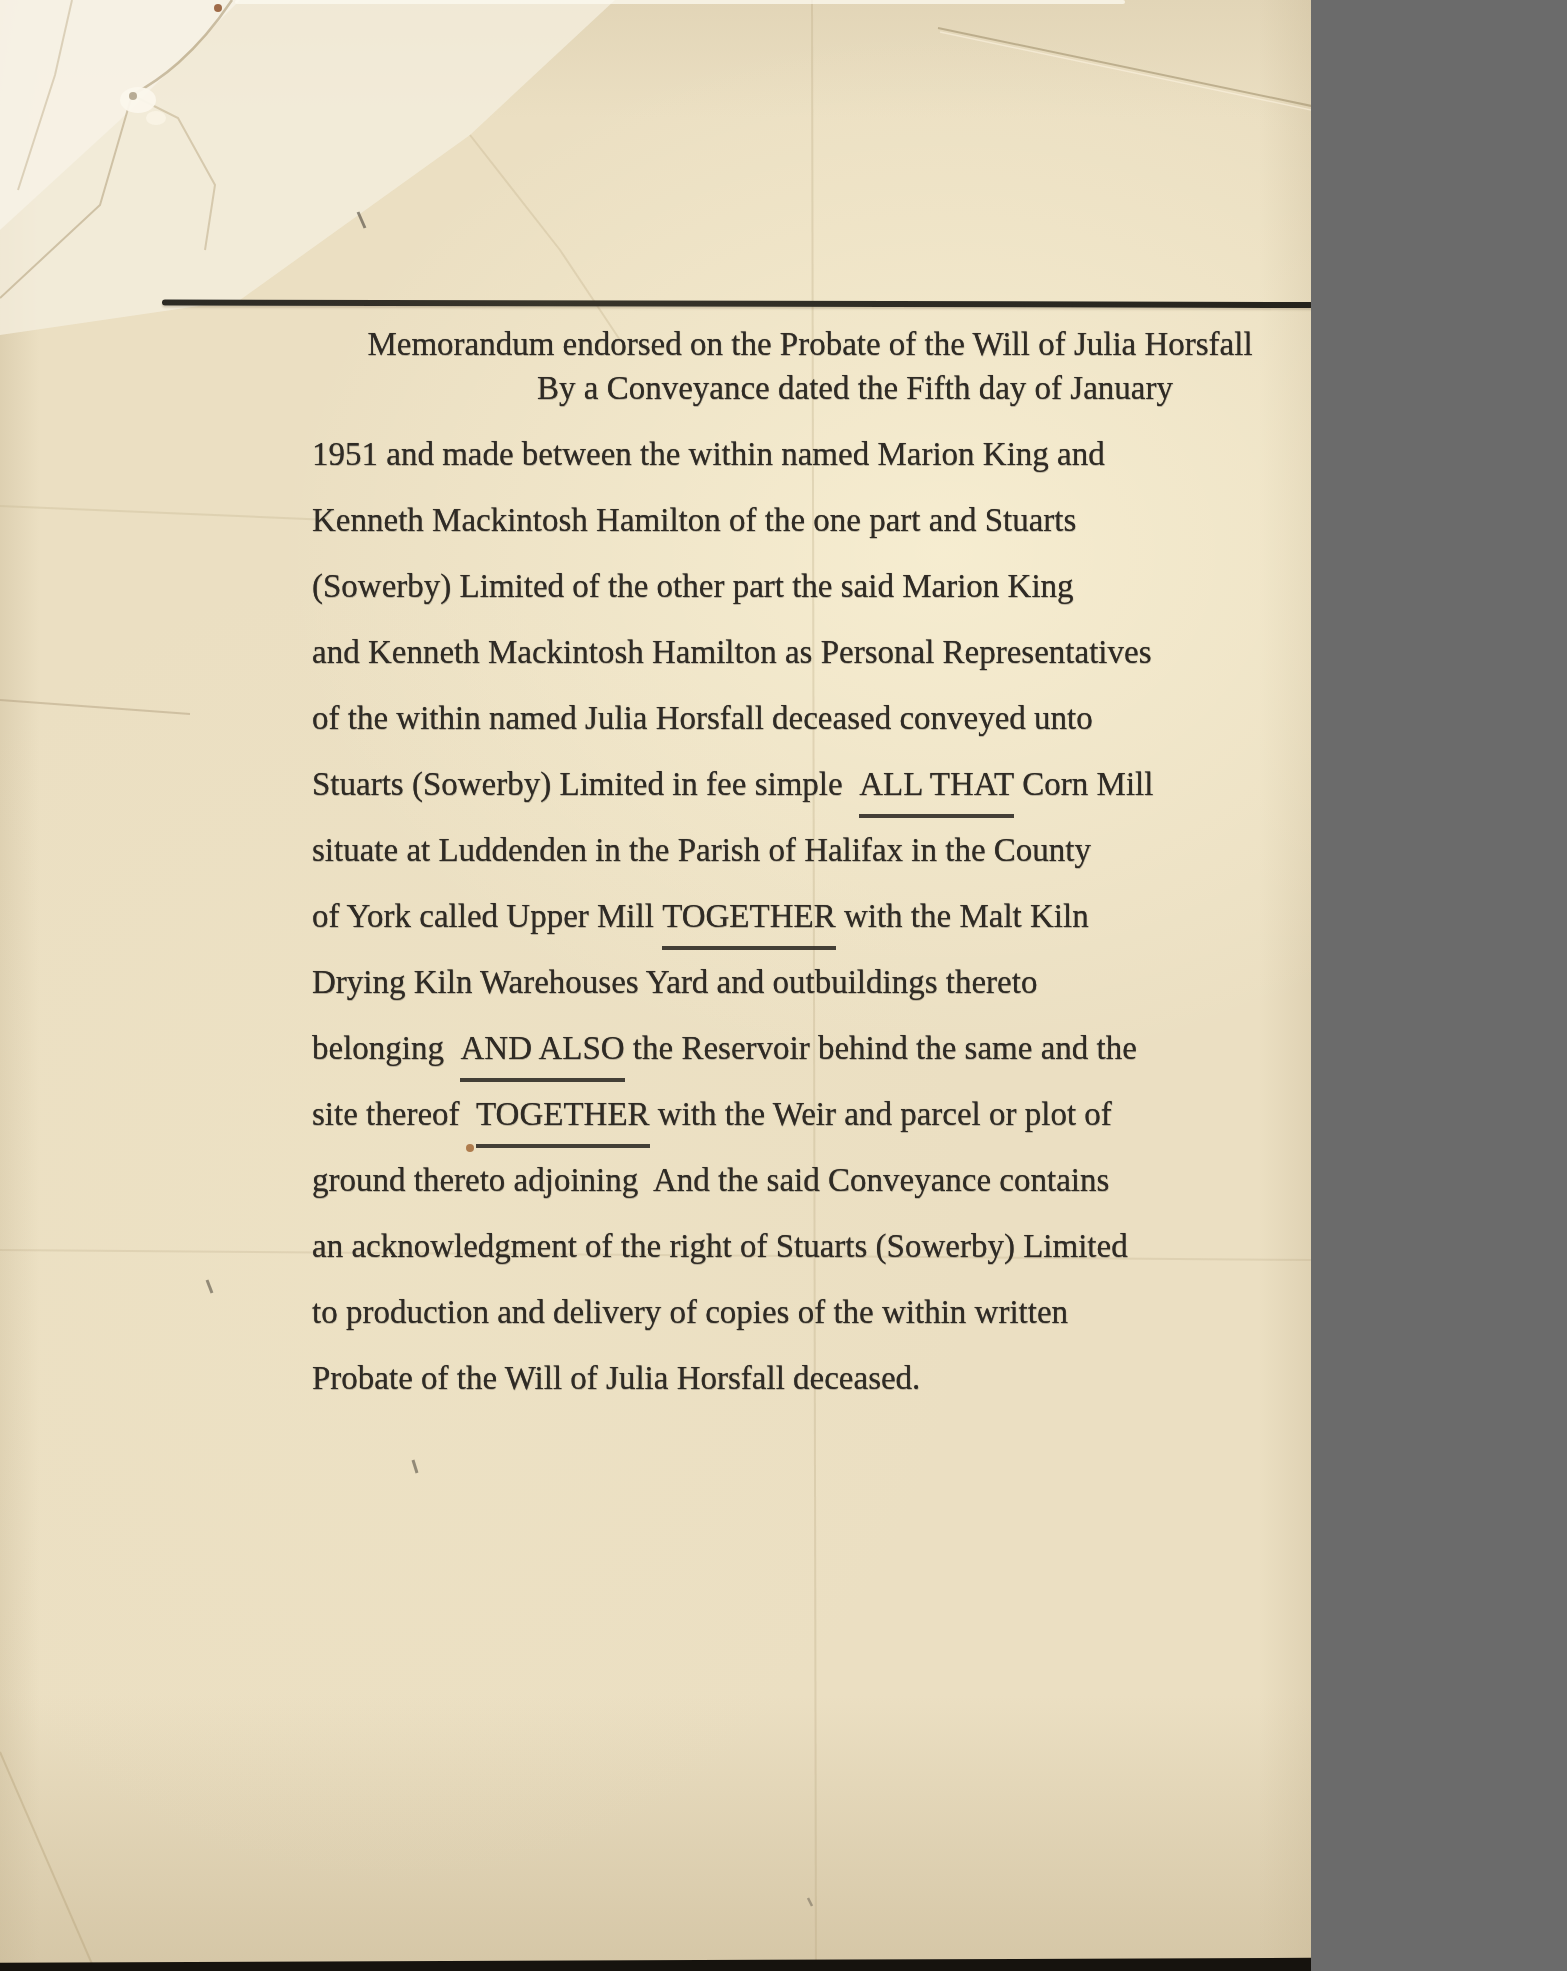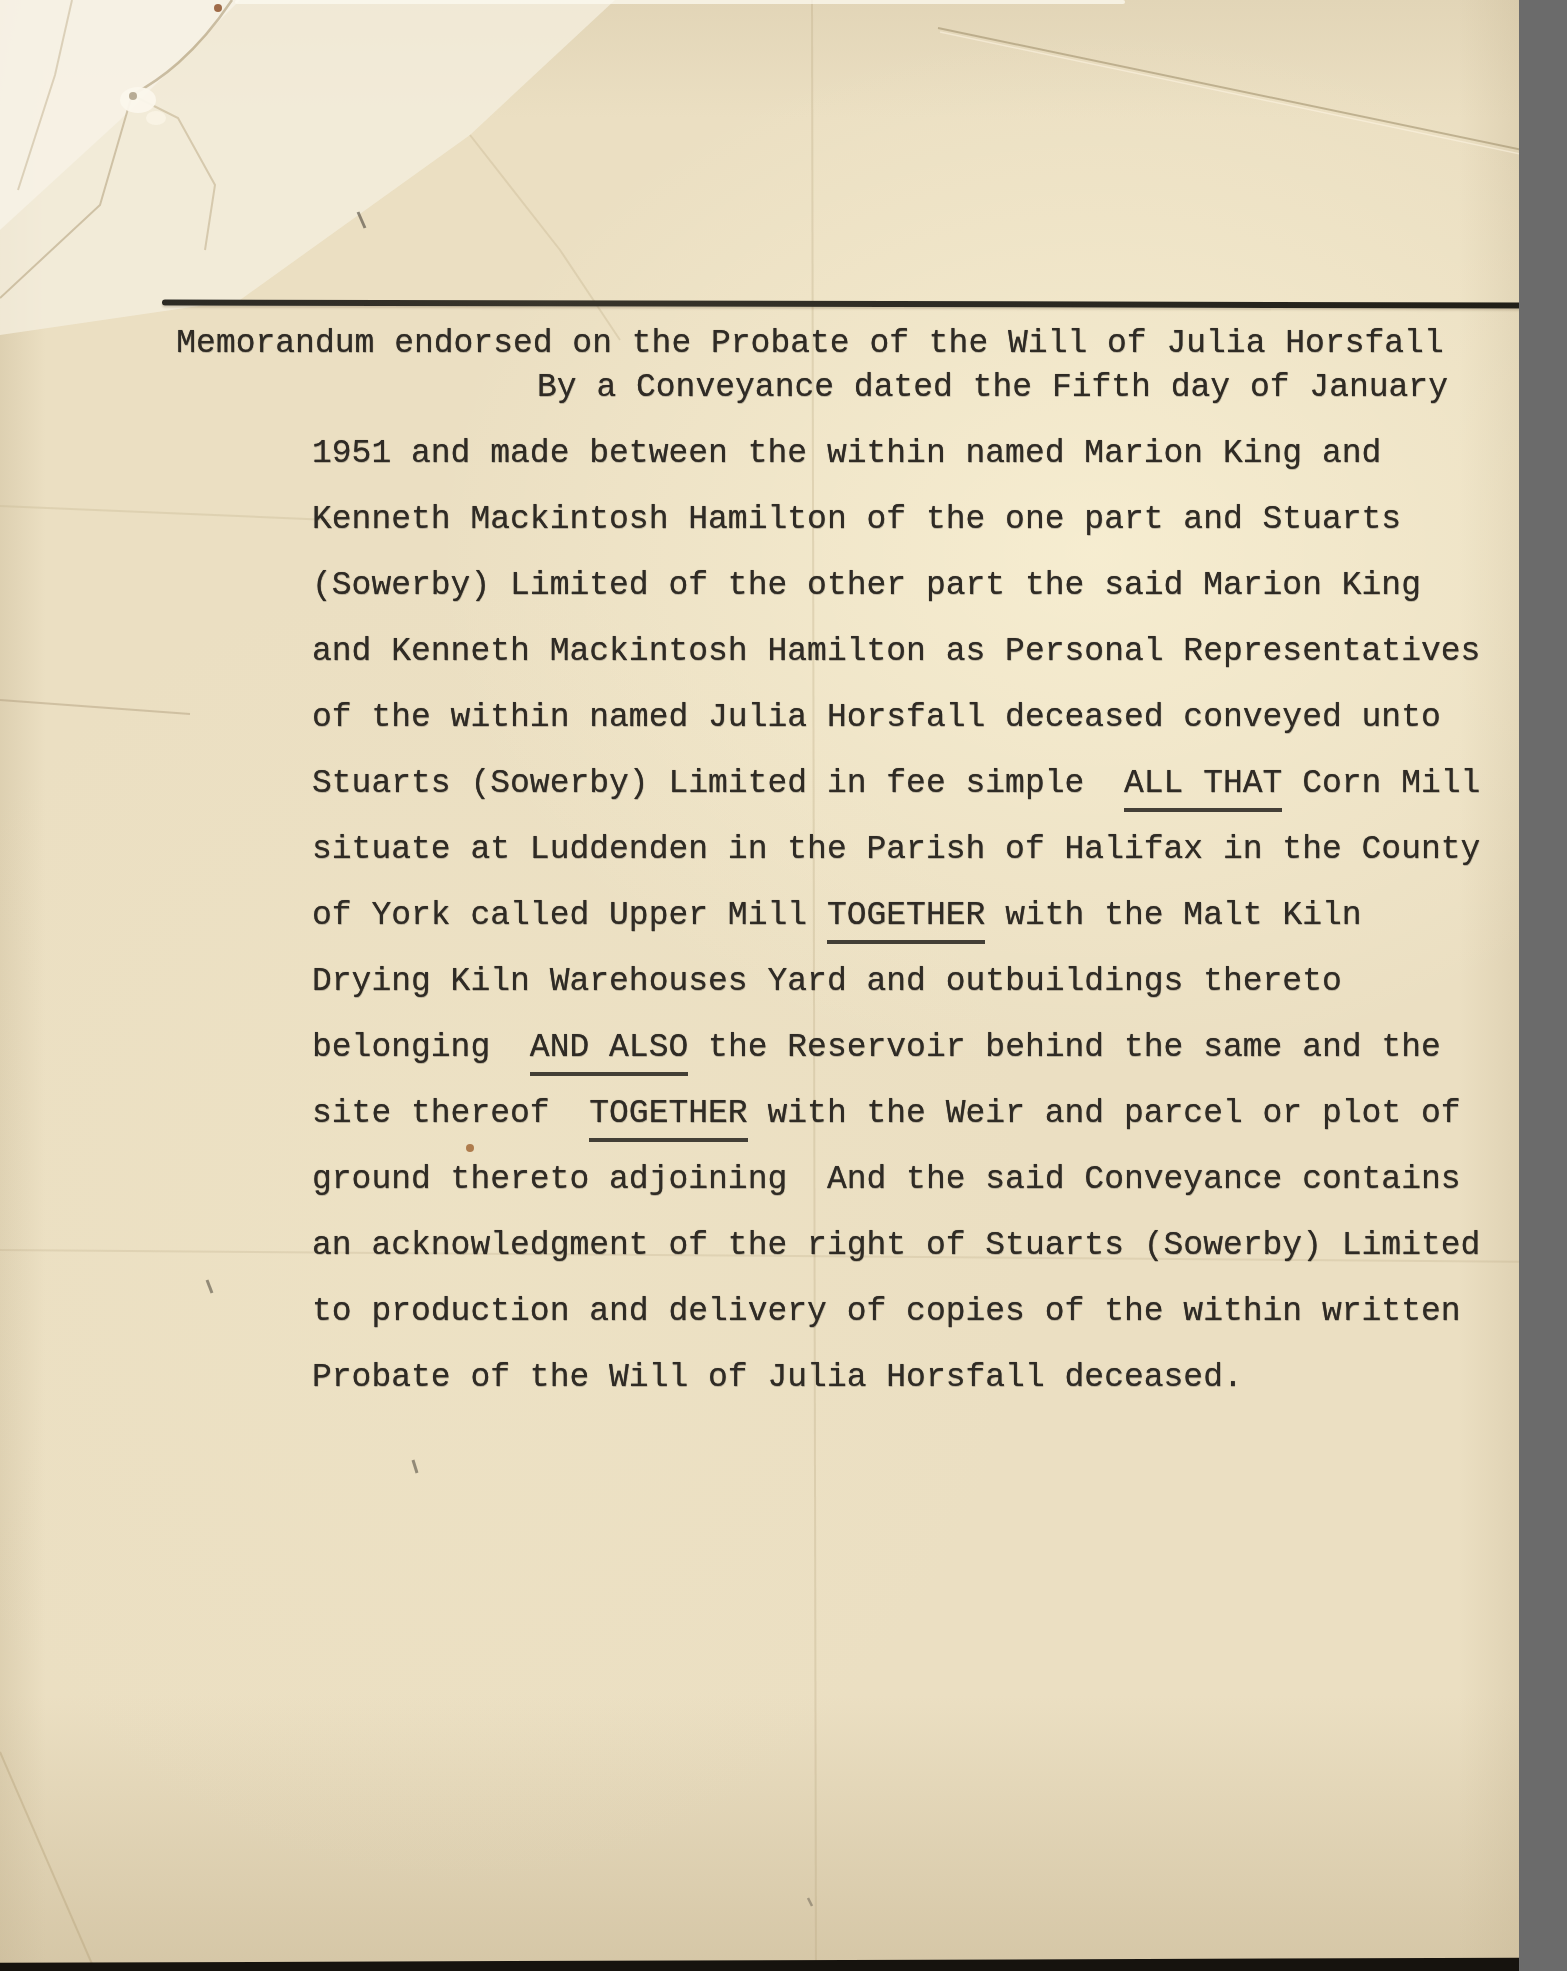--- a/index.html
+++ b/index.html
@@ -5,9 +5,9 @@
   html,body { margin:0; padding:0; background:#6b6b6b; }
   .page {
     position:relative;
-    width:1519px; height:1971px;
+    width:1311px; height:1971px;
     overflow:hidden;
-    font-family:Liberation Mono, monospace;
+    font-family:Liberation Serif, serif;
     color:var(--ink,#2f2b25);
     background:
       radial-gradient(950px 750px at 72% 28%, rgba(255,248,220,0.55), rgba(255,248,220,0) 70%),

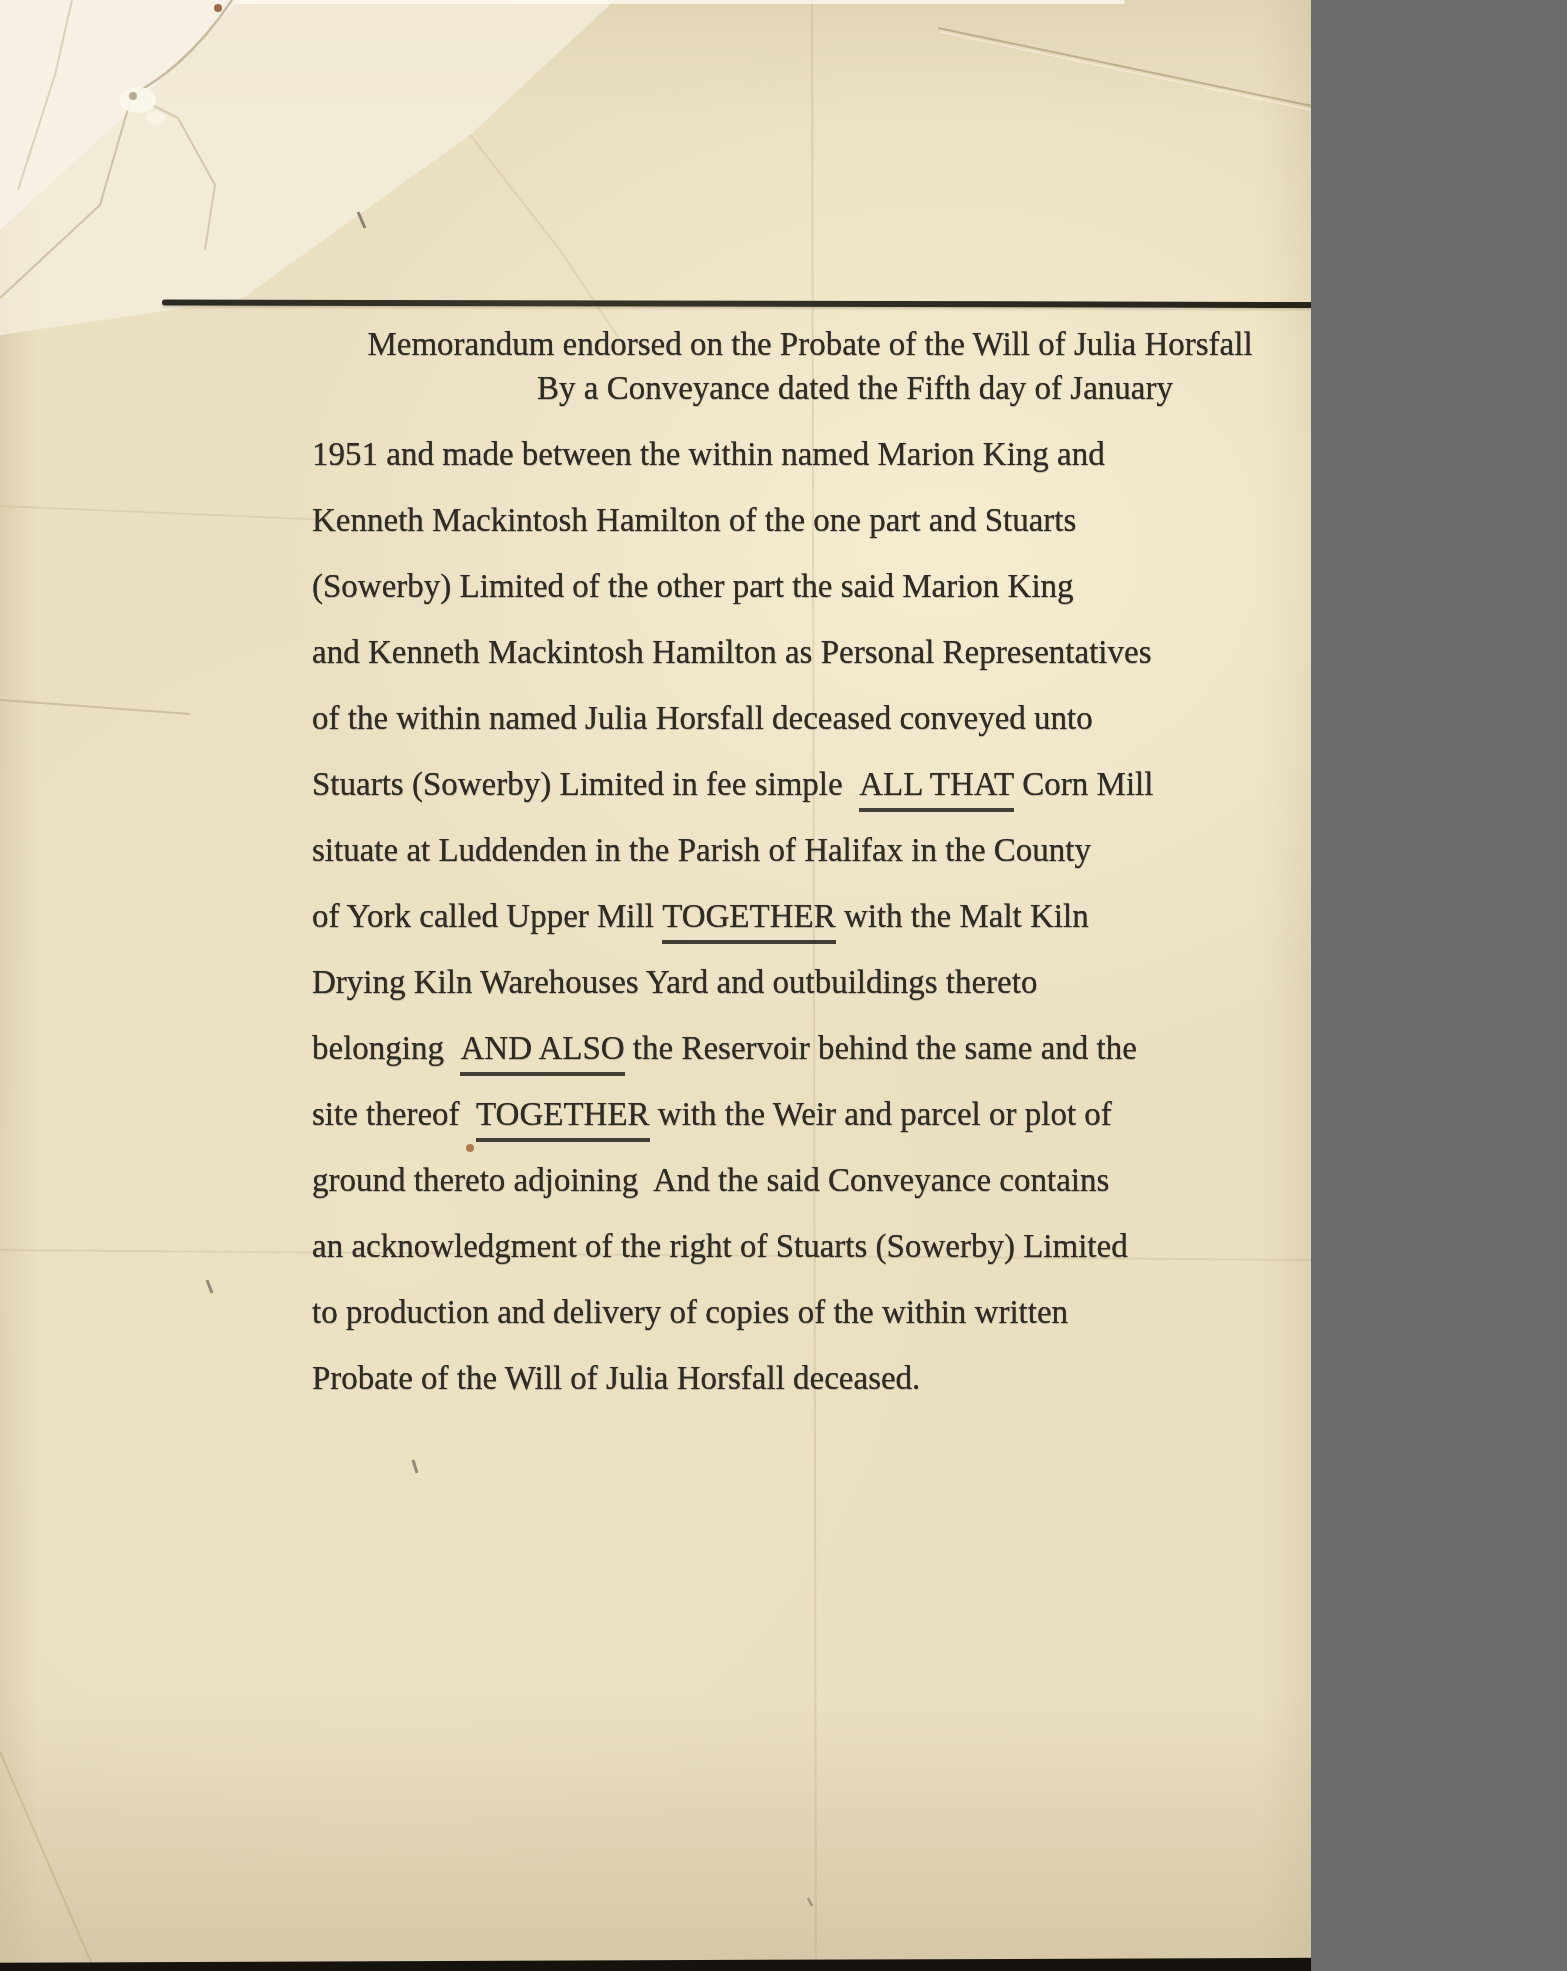--- a/index.html
+++ b/index.html
@@ -48,7 +48,7 @@
   .u {
     display:inline-block;
     border-bottom:4px solid rgba(43,40,34,0.88);
-    padding-bottom:4px;
+    padding-bottom:10px;
   }
   .overlay { position:absolute; left:0; top:0; pointer-events:none; }
   .bottom-edge {

